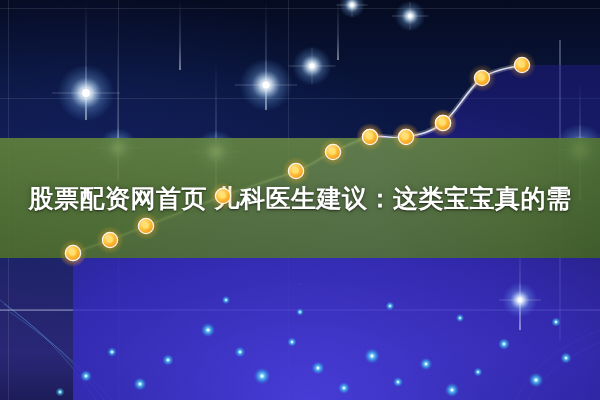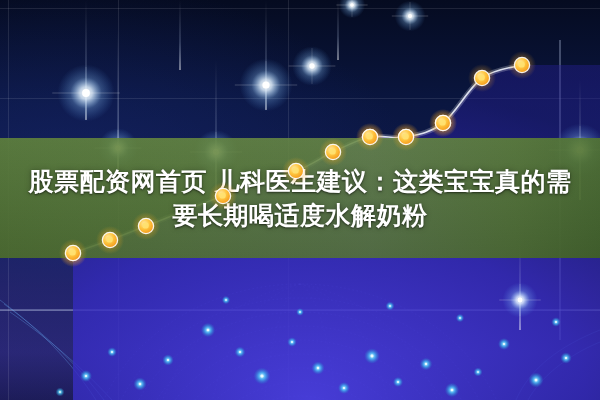--- a/index.html
+++ b/index.html
@@ -372,7 +372,6 @@
 
   <div id="headline-band">
     <div class="headline-line">股票配资网首页 儿科医生建议：这类宝宝真的需</div>
-    <div class="headline-line">要长期喝适度水解奶粉</div>
   </div>
 
   <svg id="chart-top-svg" class="layer above-band" width="600" height="400" style="pointer-events:none">

